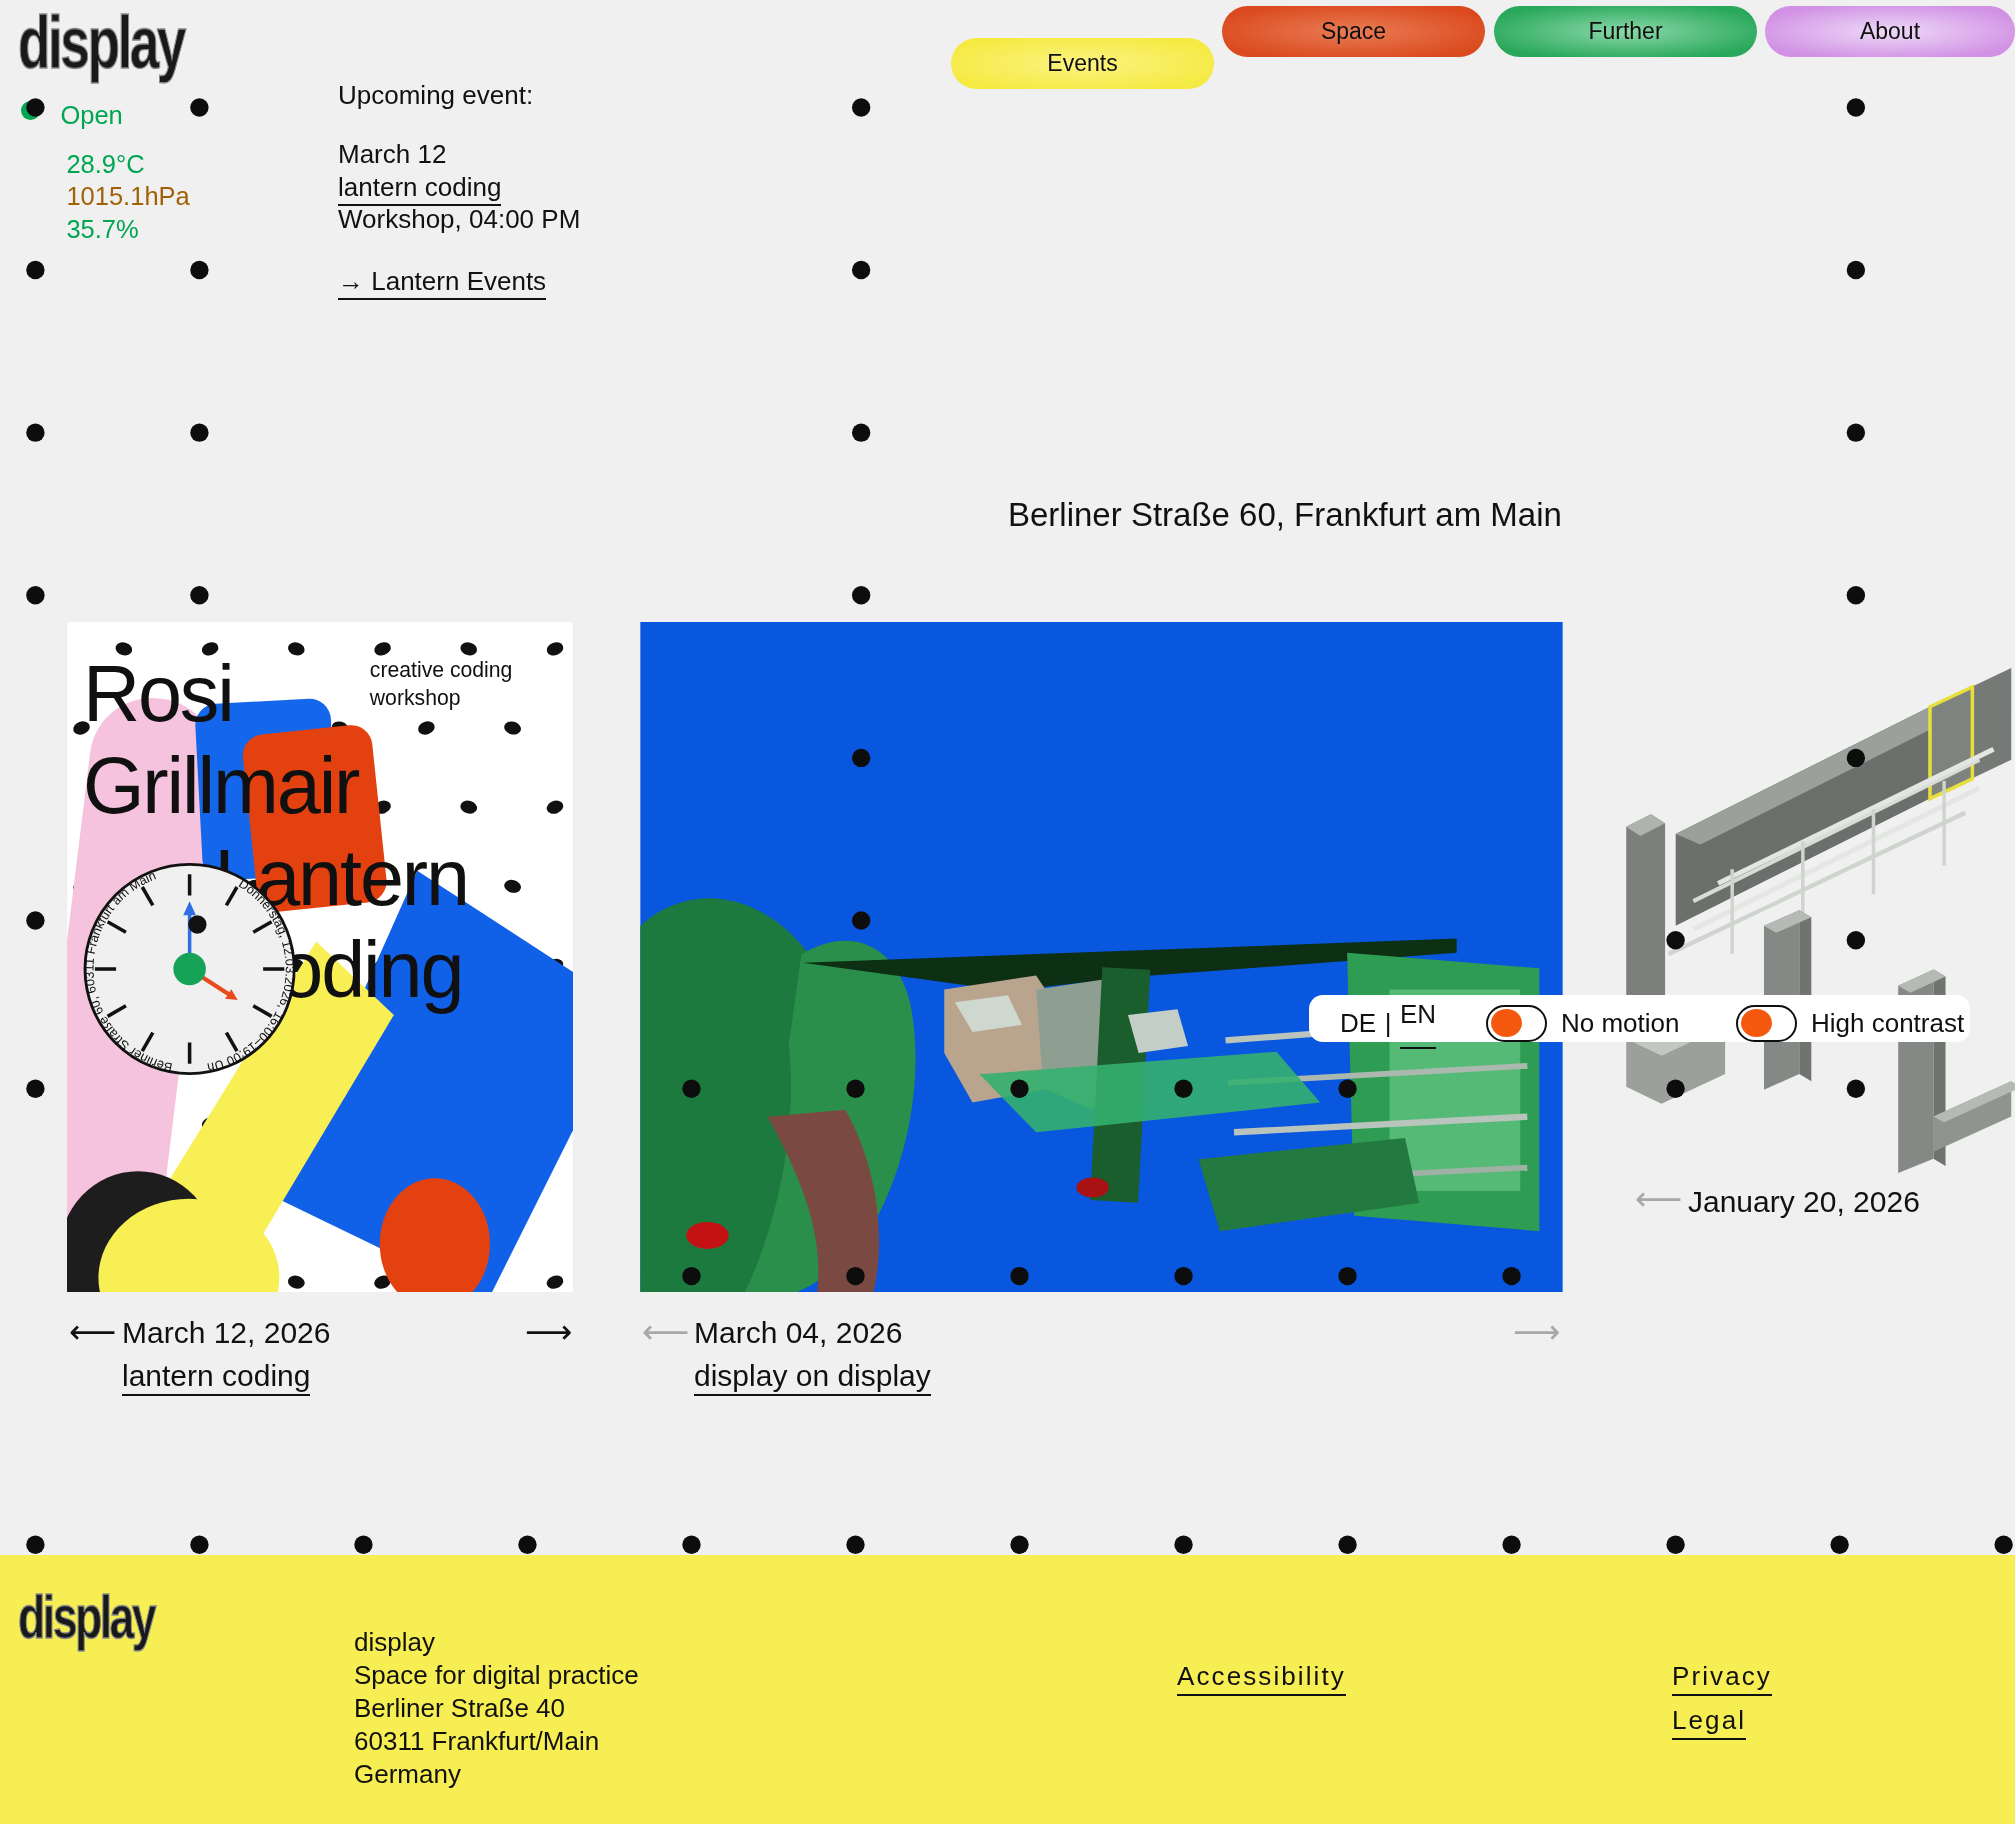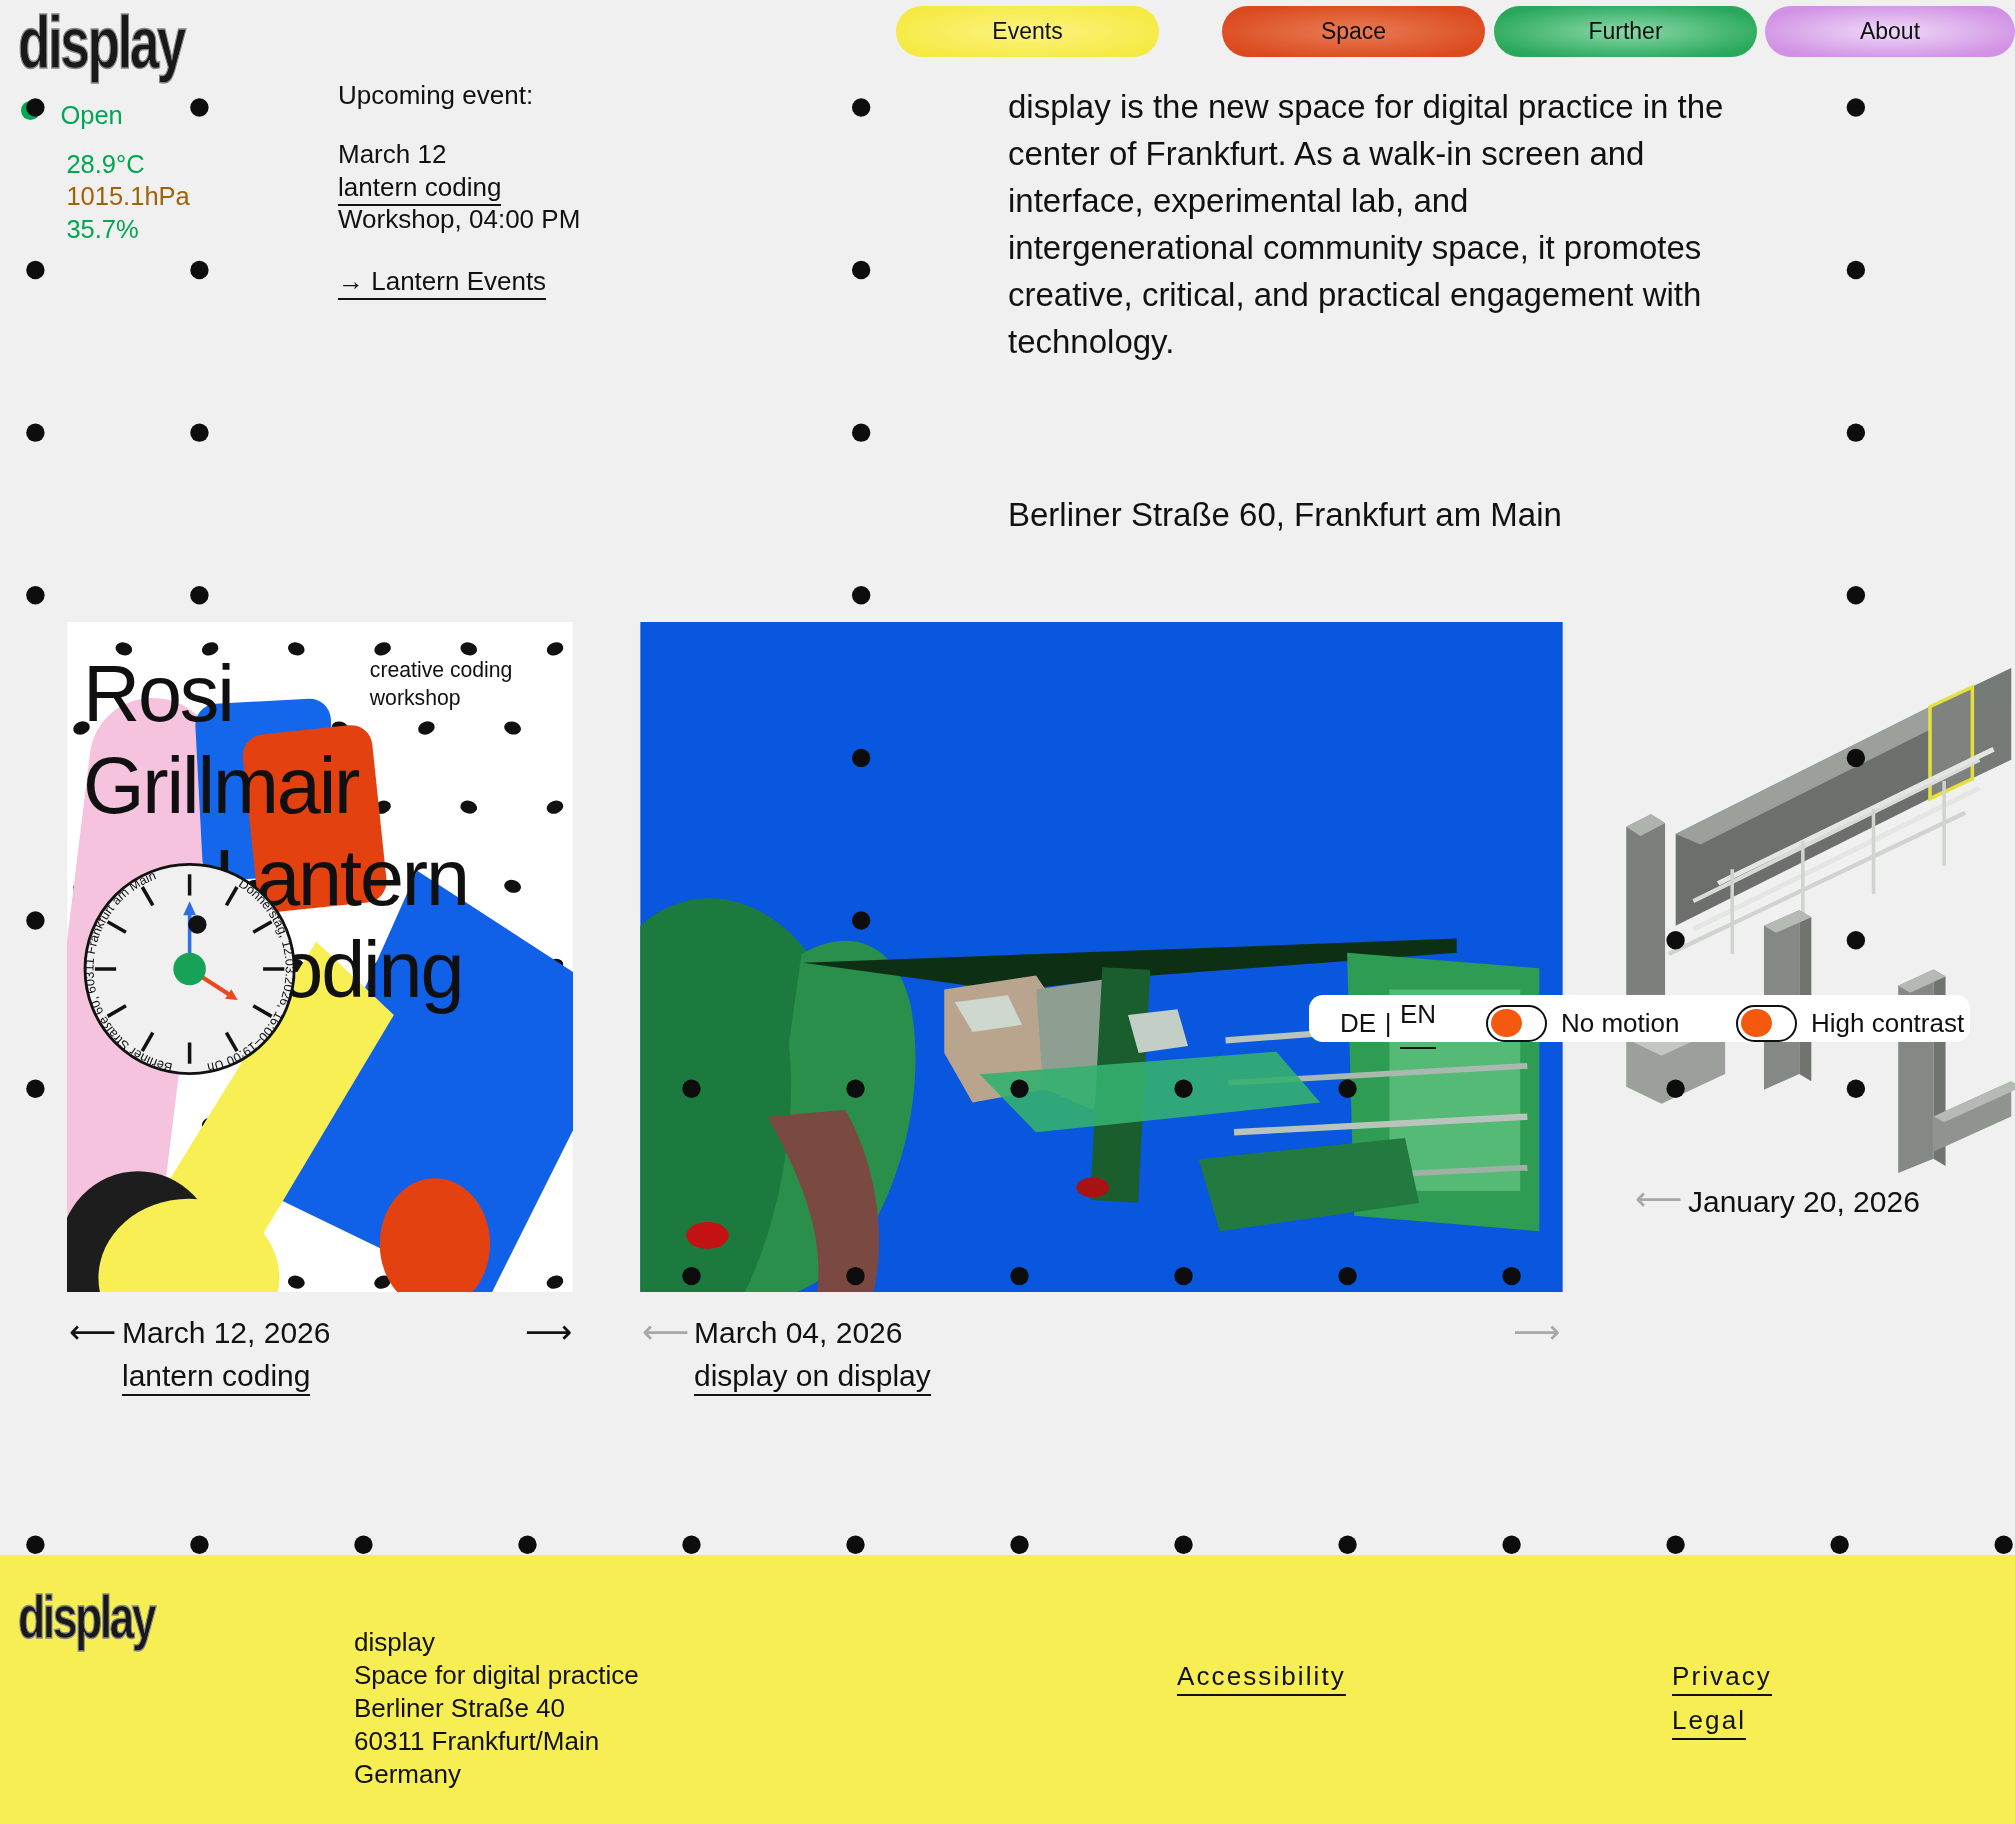--- a/index.html
+++ b/index.html
@@ -18,7 +18,7 @@
     display:flex; align-items:center; justify-content:center;
     font-size:23px; color:#101010; cursor:pointer; z-index:40;
   }
-  .nav-events{left:896px;width:263px;}
+  .nav-events{left:951px;width:263px;margin-top:32px;}
   .nav-space{left:1222px;width:263px;}
   .nav-network{left:1494px;width:263px;}
   .nav-about{left:1765px;width:250px;}

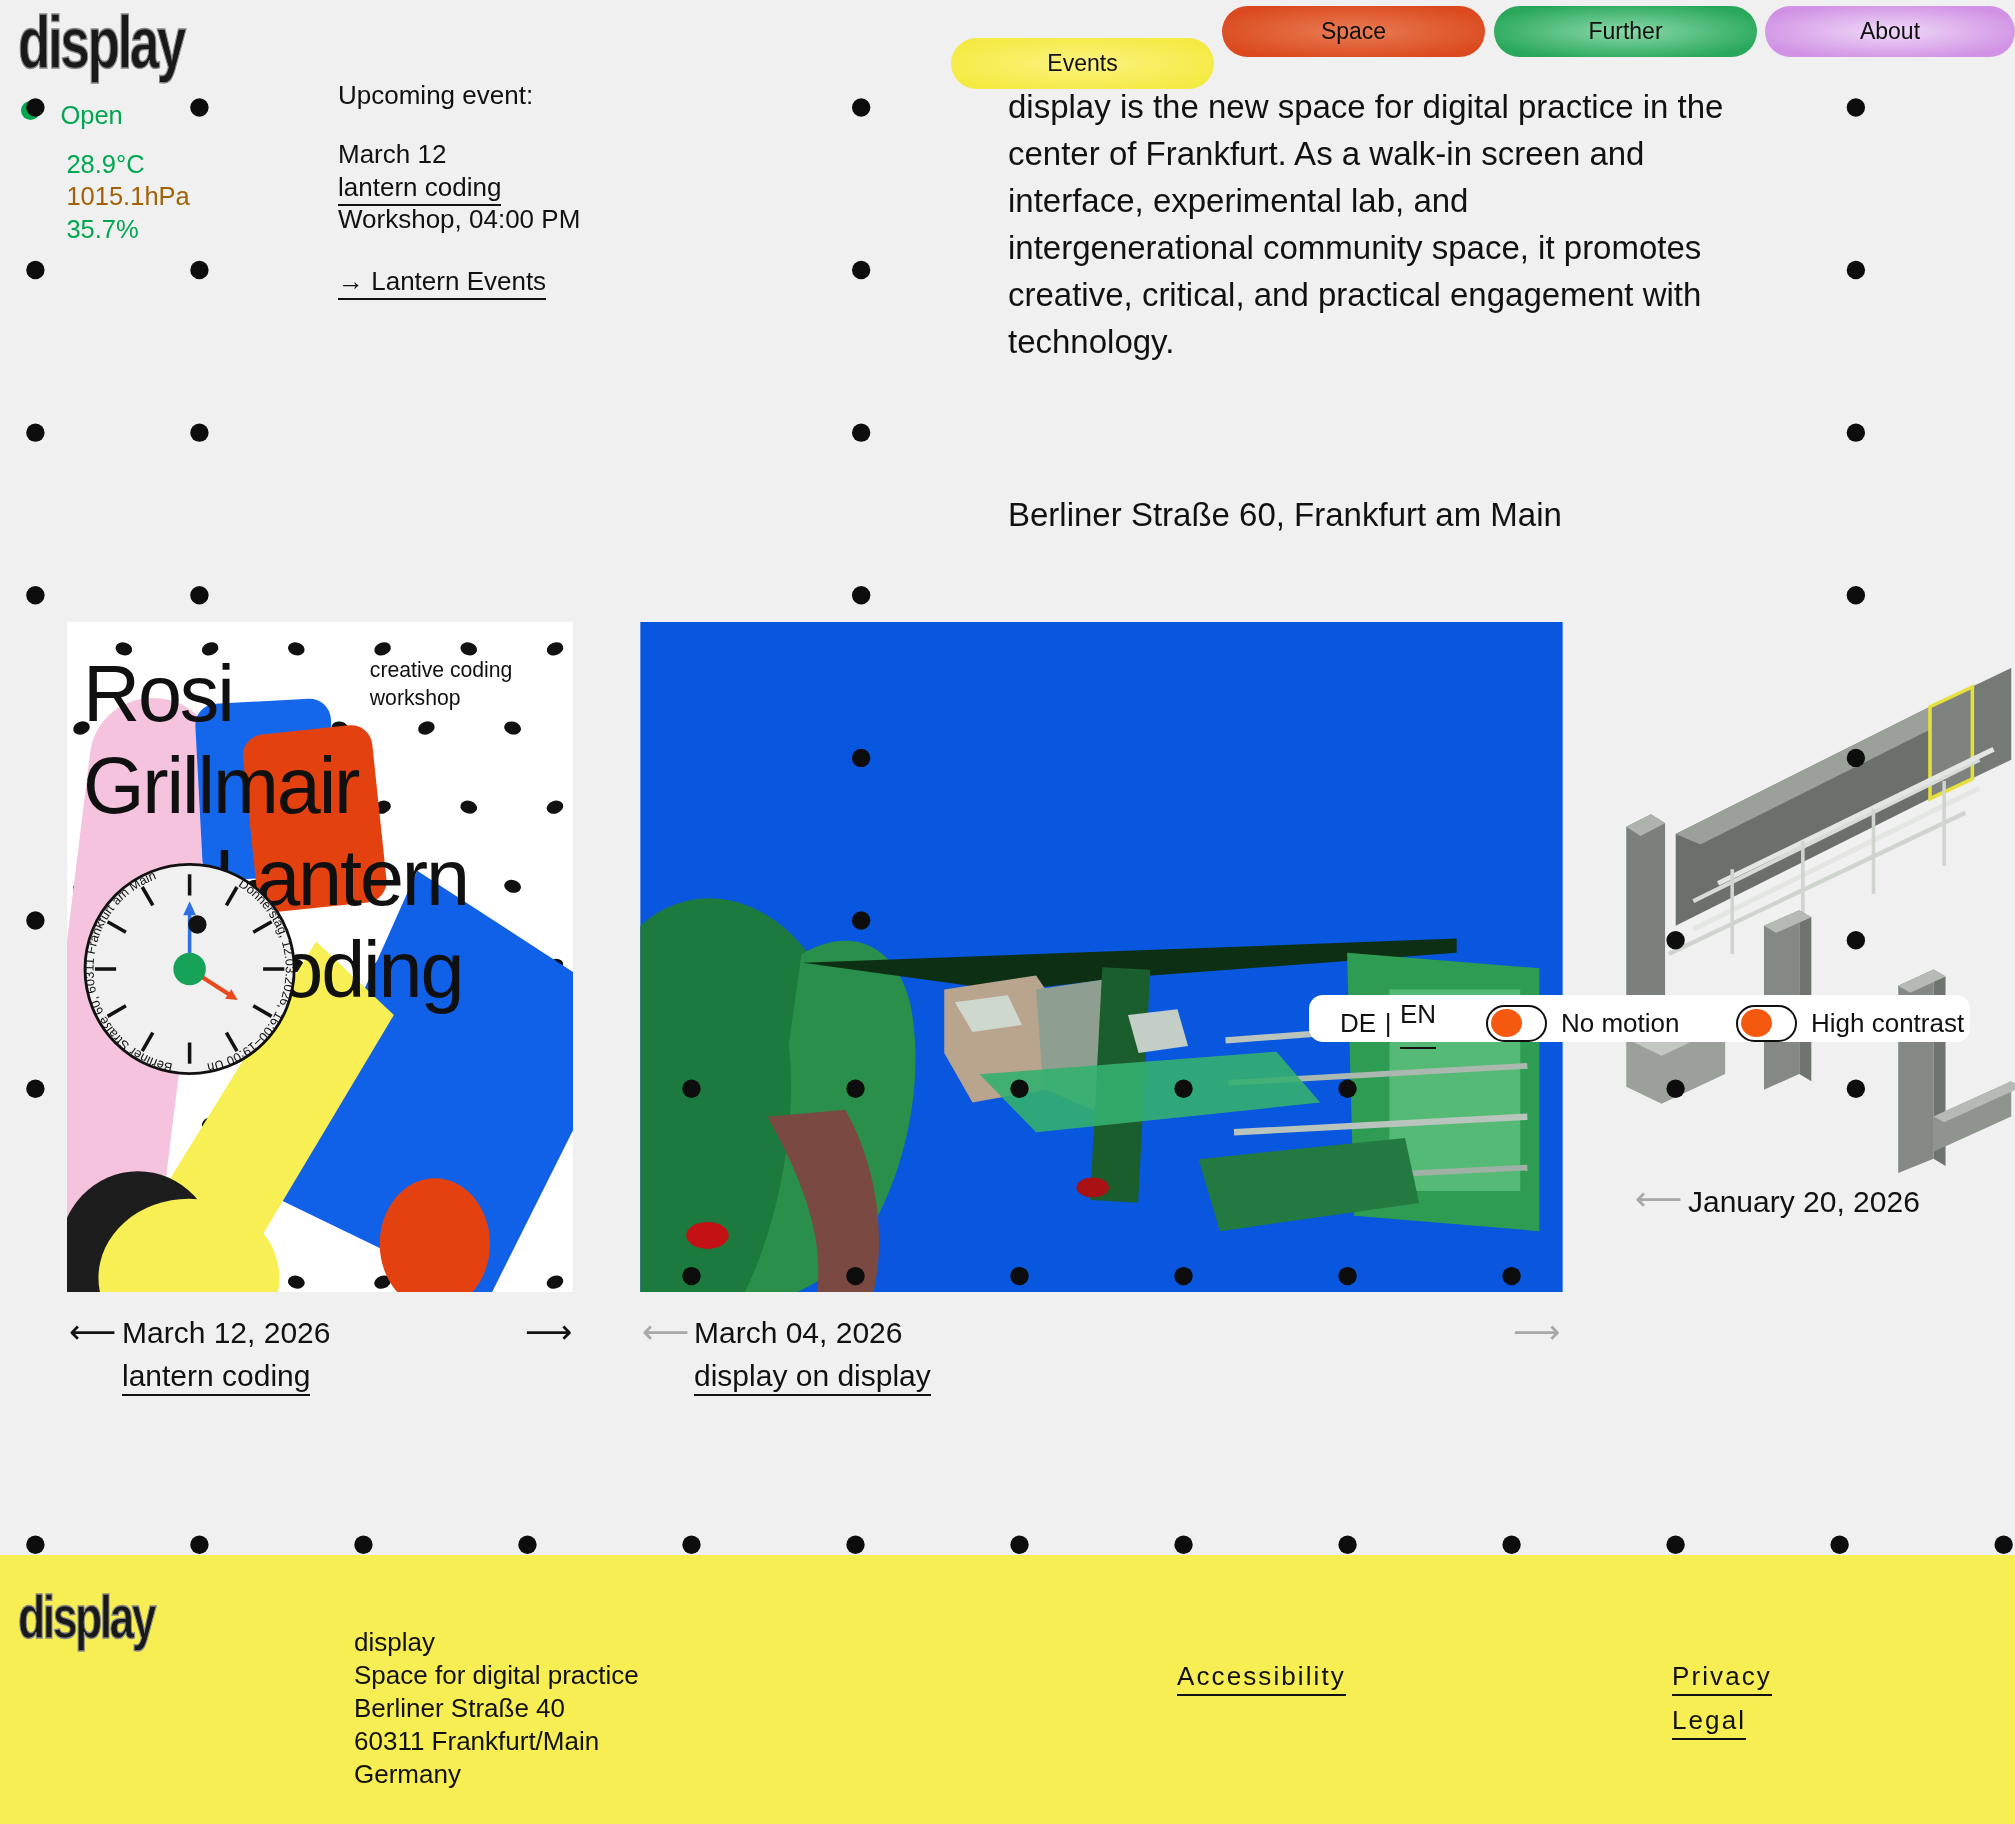--- a/index.html
+++ b/index.html
@@ -107,12 +107,6 @@
     <span class="up-line u-further"><span class="ulink">→ Lantern Events</span></span>
   </div>
 
-  <div class="intro">display is the new space for digital practice in the
-center of Frankfurt. As a walk-in screen and
-interface, experimental lab, and
-intergenerational community space, it promotes
-creative, critical, and practical engagement with
-technology.</div>
   <div class="address">Berliner Straße 60, Frankfurt am Main</div>
 
   <div class="card" style="left:67px;top:622px;">

